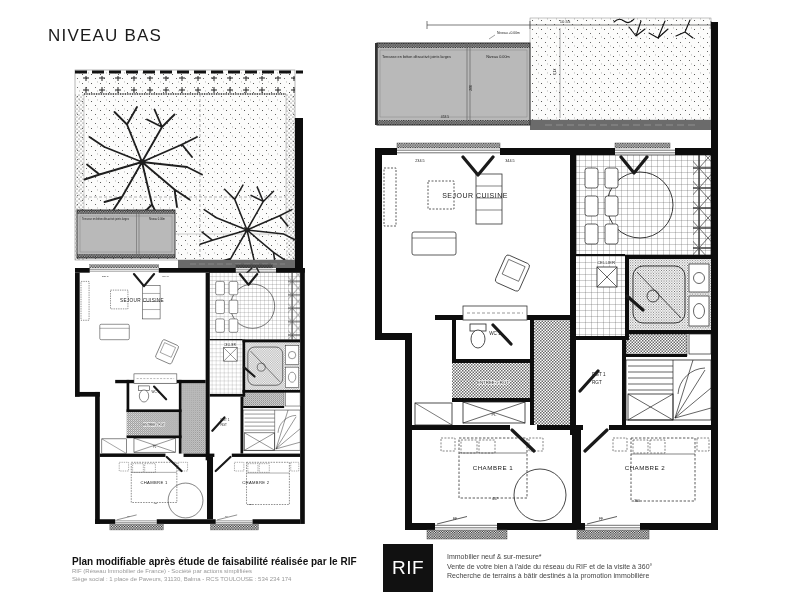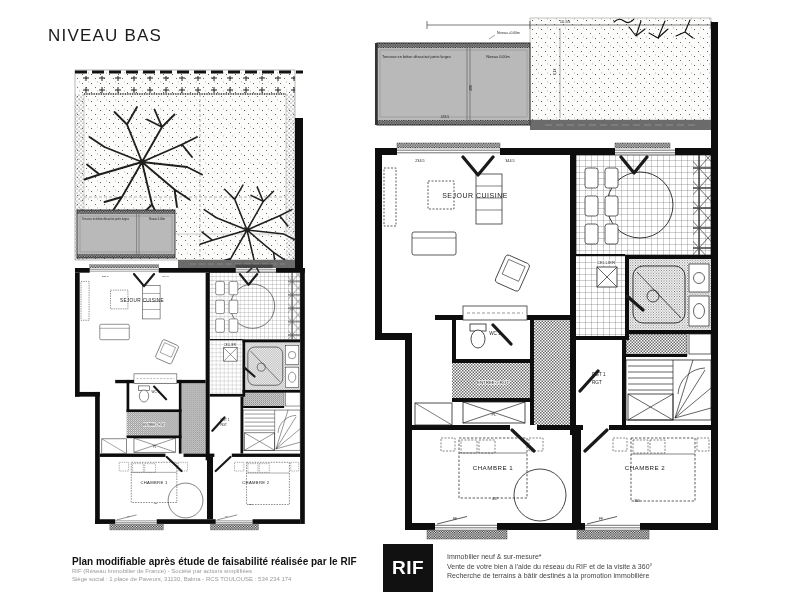--- a/index.html
+++ b/index.html
@@ -14,7 +14,7 @@
   .footer-sub{font-size:6px;color:#999;line-height:7px;margin-top:1px;white-space:nowrap;}
   #rif-logo{position:absolute;left:383px;top:544px;width:50px;height:48px;background:#111;
             color:#fff;display:flex;align-items:center;justify-content:center;
-            font-size:19px;font-weight:bold;letter-spacing:.5px;}
+            font-size:19px;font-weight:normal;letter-spacing:.5px;}
   #footer-services{position:absolute;left:447px;top:552px;font-size:7px;color:#444;line-height:9.5px;}
   .svc{white-space:nowrap;}
 </style>

